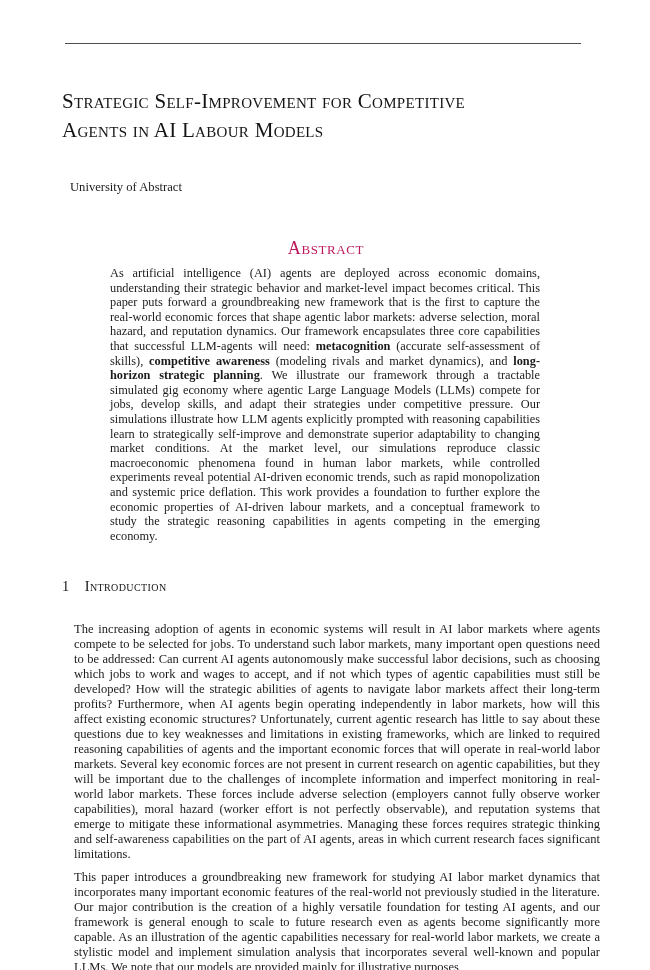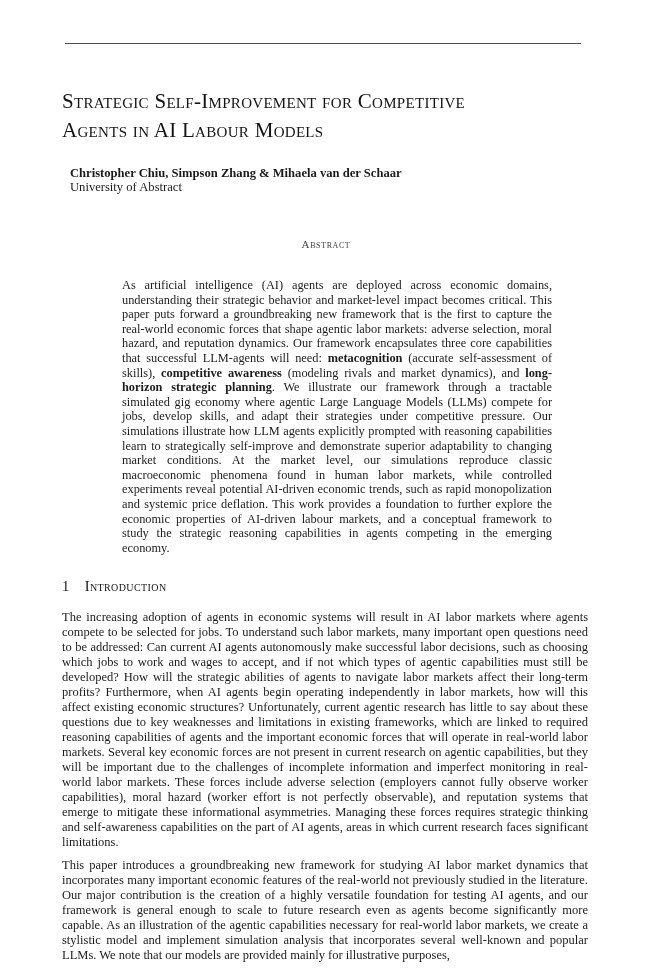--- a/index.html
+++ b/index.html
@@ -102,7 +102,6 @@
   <h1 class="title">Strategic Self-Improvement for Competitive
 Agents in AI Labour Models</h1>
 
-  <div class="authors">Christopher Chiu, Simpson Zhang &amp; Mihaela van der Schaar</div>
 
   <div class="affiliation">University of Abstract</div>
 

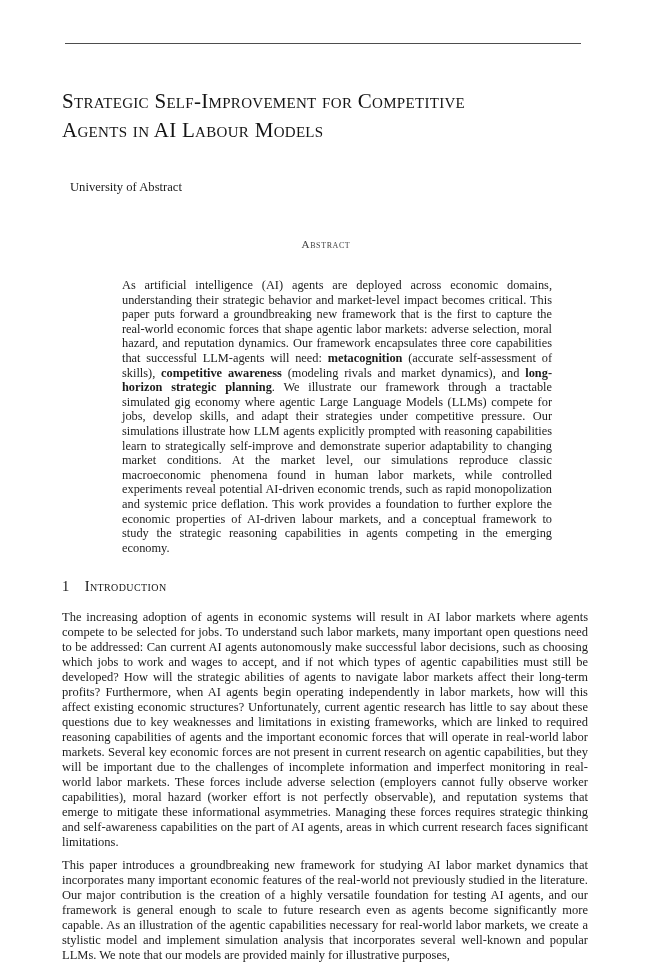--- a/index.html
+++ b/index.html
@@ -56,9 +56,9 @@
     width: 528px;
     text-align: center;
     font-variant: small-caps;
-    font-size: 11px;
+    font-size: 18px;
     letter-spacing: 0.6px;
-    color: #404040;
+    color: #be185d;
   }
   .abstract-body {
     position: absolute;

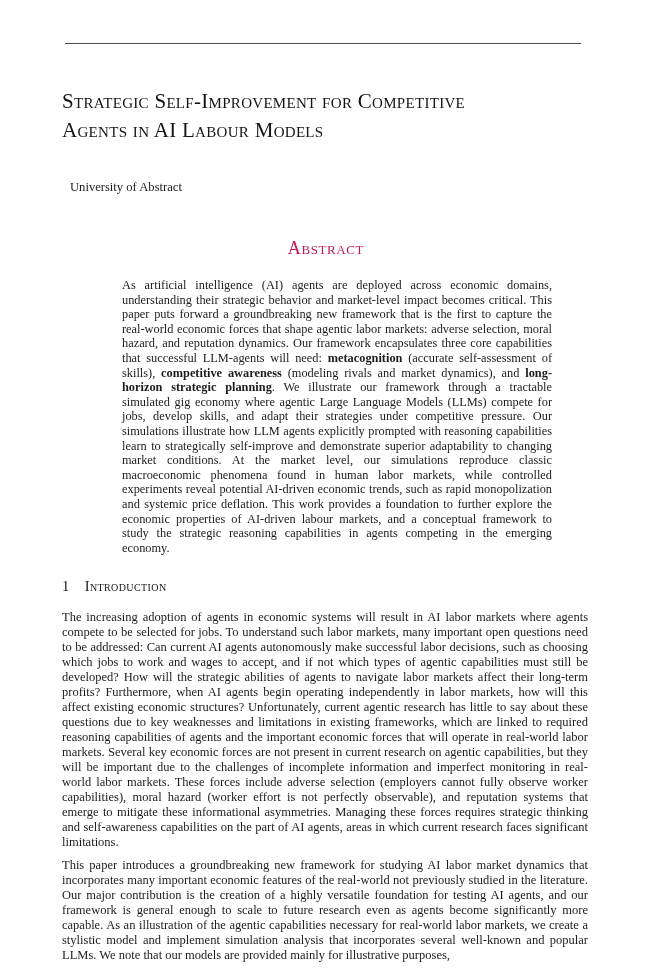--- a/index.html
+++ b/index.html
@@ -65,7 +65,7 @@
     left: 110px;
     top: 266px;
     width: 430px;
-    margin: 12px;
+    margin: 0;
     font-size: 12.35px;
     line-height: 14.6px;
     text-align: justify;

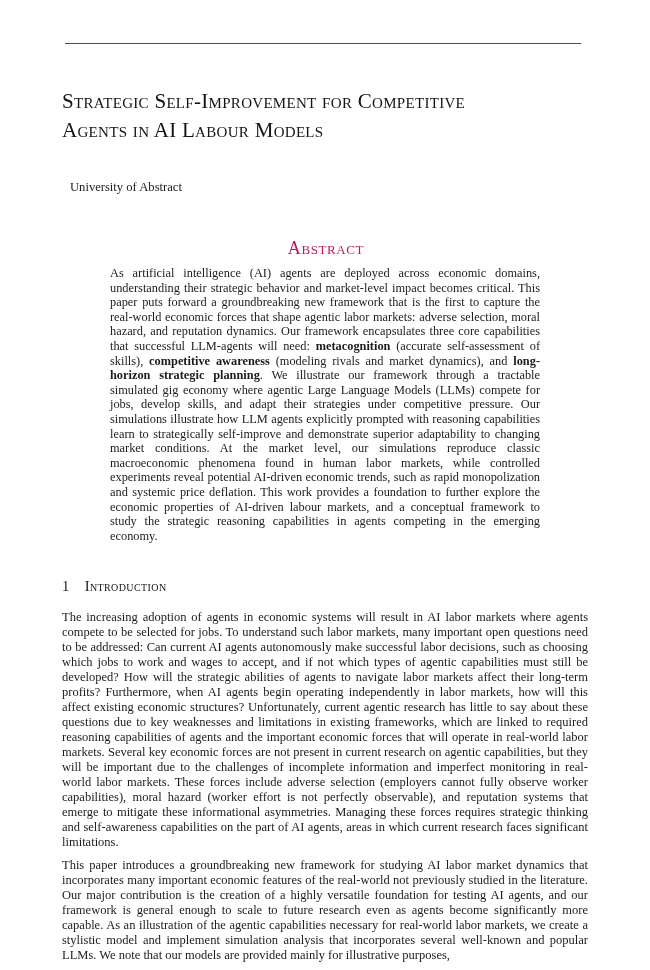--- a/index.html
+++ b/index.html
@@ -84,7 +84,7 @@
     position: absolute;
     left: 62px;
     width: 526px;
-    margin: 0;
+    margin: 12px;
     font-size: 12.5px;
     line-height: 15px;
     text-align: justify;

